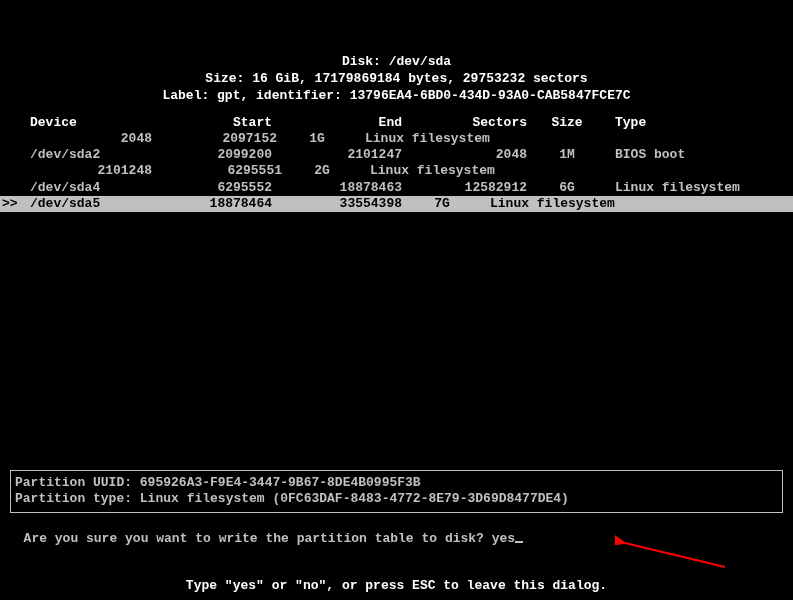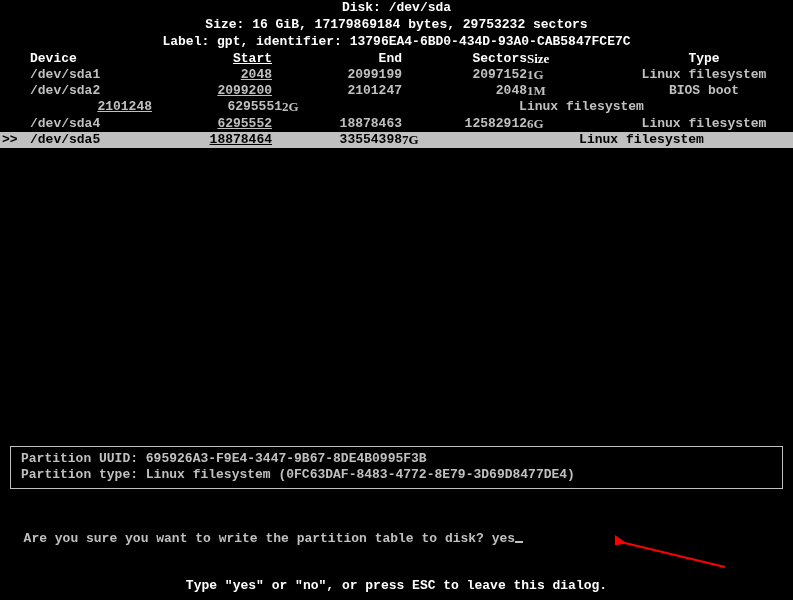--- a/index.html
+++ b/index.html
@@ -16,8 +16,10 @@
     }
     .header {
       text-align: center;
+      padding-top: 6px;
       color: #fff;
       line-height: 1.3;
+      margin-top: 48px;
     }
     .table-container {
     }

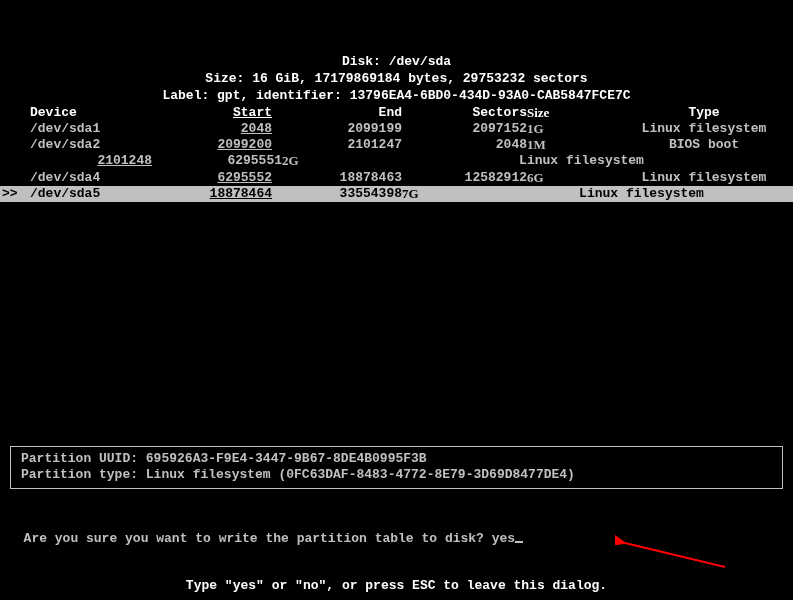--- a/index.html
+++ b/index.html
@@ -22,6 +22,7 @@
       margin-top: 48px;
     }
     .table-container {
+      margin-top: 10px;
     }
     .row {
       display: flex;

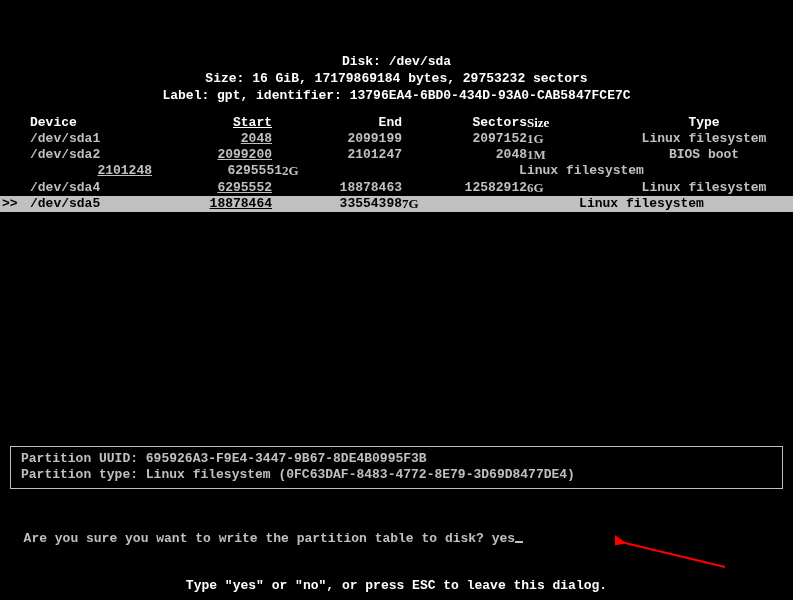--- a/index.html
+++ b/index.html
@@ -38,7 +38,7 @@
     }
     .col-marker { width: 22px; text-align: left; padding-left: 2px; }
     .col-device { width: 120px; text-align: left; padding-left: 8px; }
-    .col-start  { width: 130px; text-align: right; text-decoration: underline; }
+    .col-start  { width: 130px; text-align: right; }
     .col-end    { width: 130px; text-align: right; }
     .col-sectors{ width: 125px; text-align: right; }
     .col-size   { width: 80px;  text-align: left; font-family: Liberation Serif, serif; }

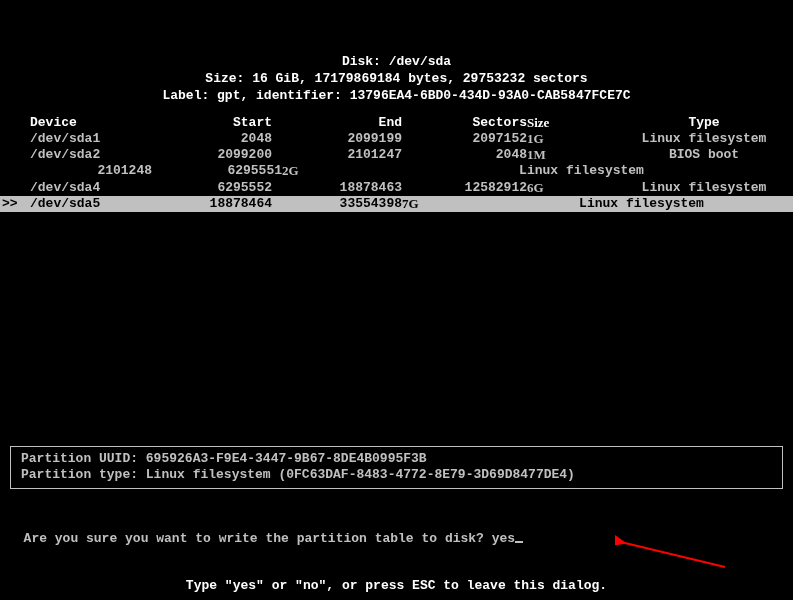--- a/index.html
+++ b/index.html
@@ -41,7 +41,7 @@
     .col-start  { width: 130px; text-align: right; }
     .col-end    { width: 130px; text-align: right; }
     .col-sectors{ width: 125px; text-align: right; }
-    .col-size   { width: 80px;  text-align: left; font-family: Liberation Serif, serif; }
+    .col-size   { width: 80px;  text-align: center; }
     .col-type   { flex: 1; text-align: center; padding-left: 8px; }
 
     .info-box {

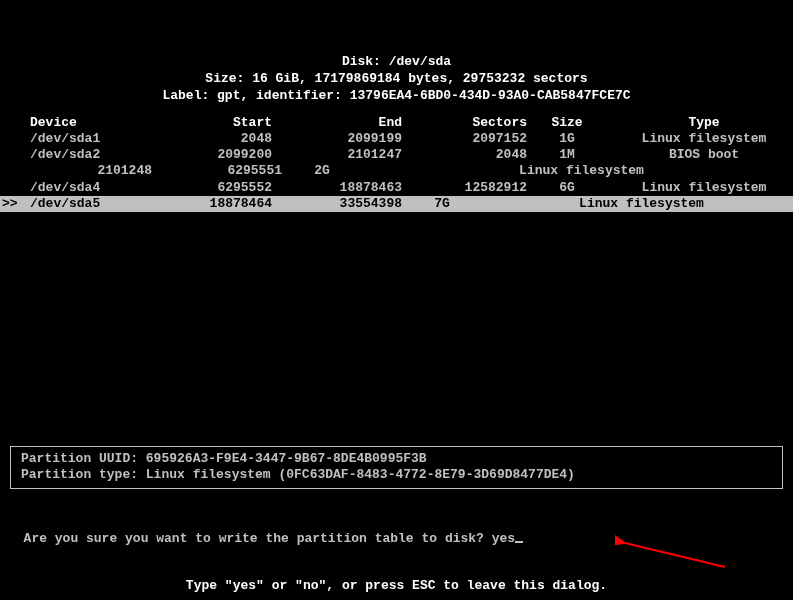--- a/index.html
+++ b/index.html
@@ -42,7 +42,7 @@
     .col-end    { width: 130px; text-align: right; }
     .col-sectors{ width: 125px; text-align: right; }
     .col-size   { width: 80px;  text-align: center; }
-    .col-type   { flex: 1; text-align: center; padding-left: 8px; }
+    .col-type   { flex: 1; text-align: left; padding-left: 8px; }
 
     .info-box {
       position: absolute;

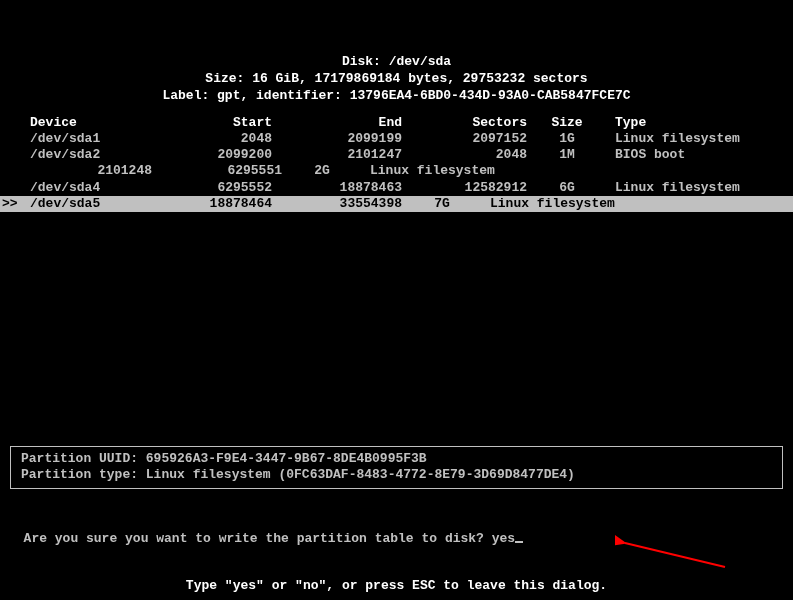--- a/index.html
+++ b/index.html
@@ -102,7 +102,7 @@
     <span class="col-type">Type</span>
   </div>
   <div id="rows">
-      <div class="row"><span class="col-marker"></span><span class="col-device">/dev/sda1</span><span class="col-start">2048</span><span class="col-end">2099199</span><span class="col-sectors">2097152</span><span class="col-size">1G</span><span class="col-type">Linux filesystem</span></div>
+      <div class="row"><span class="col-marker"></span><span class="col-start">2048</span><span class="col-end">2099199</span><span class="col-sectors">2097152</span><span class="col-size">1G</span><span class="col-type">Linux filesystem</span></div>
       <div class="row"><span class="col-marker"></span><span class="col-device">/dev/sda2</span><span class="col-start">2099200</span><span class="col-end">2101247</span><span class="col-sectors">2048</span><span class="col-size">1M</span><span class="col-type">BIOS boot</span></div>
       <div class="row"><span class="col-marker"></span><span class="col-start">2101248</span><span class="col-end">6295551</span><span class="col-size">2G</span><span class="col-type">Linux filesystem</span></div>
       <div class="row"><span class="col-marker"></span><span class="col-device">/dev/sda4</span><span class="col-start">6295552</span><span class="col-end">18878463</span><span class="col-sectors">12582912</span><span class="col-size">6G</span><span class="col-type">Linux filesystem</span></div>

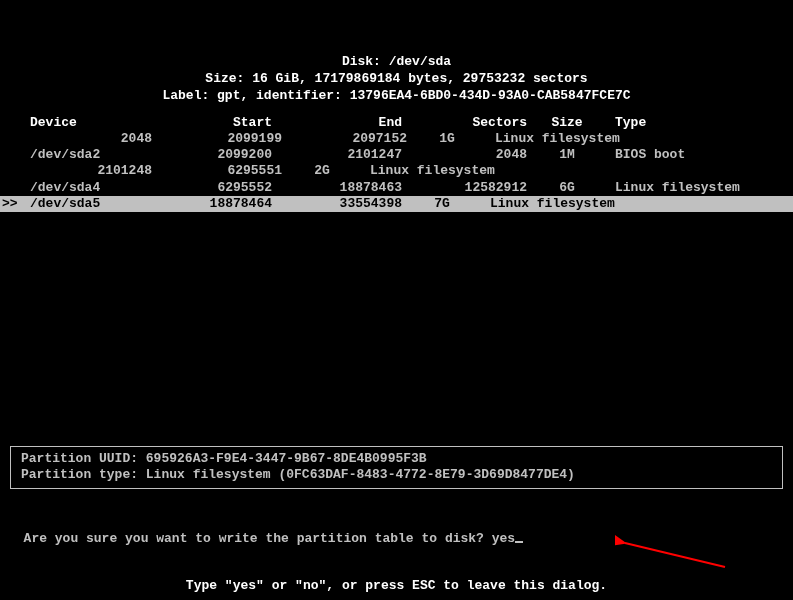--- a/index.html
+++ b/index.html
@@ -102,7 +102,7 @@
     <span class="col-type">Type</span>
   </div>
   <div id="rows">
-      <div class="row"><span class="col-marker"></span><span class="col-start">2048</span><span class="col-end">2099199</span><span class="col-sectors">2097152</span><span class="col-size">1G</span><span class="col-type">Linux filesystem</span></div>
+      <div class="row"><span class="col-marker"></span><span class="col-start">2048</span><span class="col-sectors">2097152</span><span class="col-size">1G</span><span class="col-type">Linux filesystem</span></div>
       <div class="row"><span class="col-marker"></span><span class="col-device">/dev/sda2</span><span class="col-start">2099200</span><span class="col-end">2101247</span><span class="col-sectors">2048</span><span class="col-size">1M</span><span class="col-type">BIOS boot</span></div>
       <div class="row"><span class="col-marker"></span><span class="col-start">2101248</span><span class="col-end">6295551</span><span class="col-size">2G</span><span class="col-type">Linux filesystem</span></div>
       <div class="row"><span class="col-marker"></span><span class="col-device">/dev/sda4</span><span class="col-start">6295552</span><span class="col-end">18878463</span><span class="col-sectors">12582912</span><span class="col-size">6G</span><span class="col-type">Linux filesystem</span></div>

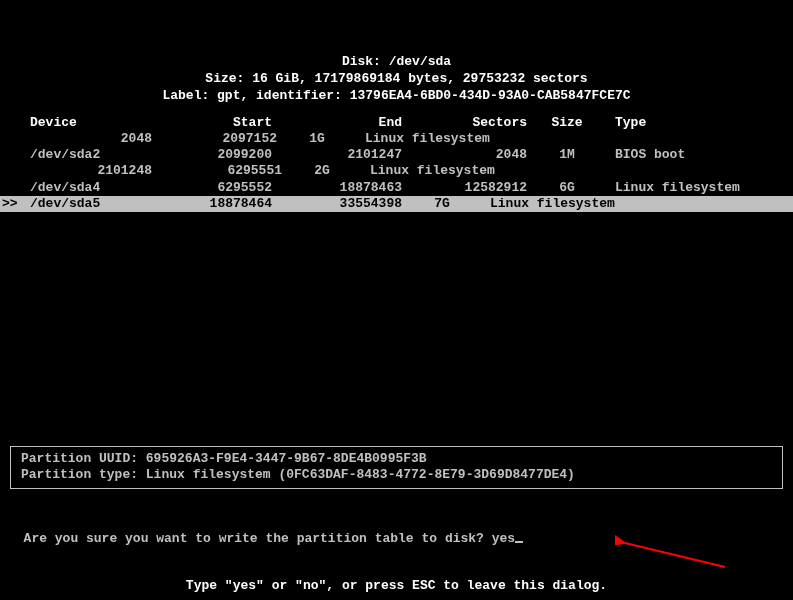--- a/index.html
+++ b/index.html
@@ -48,9 +48,9 @@
       position: absolute;
       left: 10px;
       right: 10px;
-      top: 446px;
+      top: 470px;
       border: 1px solid #c0c0c0;
-      padding: 4px 10px;
+      padding: 4px 4px;
       line-height: 1.25;
     }
     .prompt {

